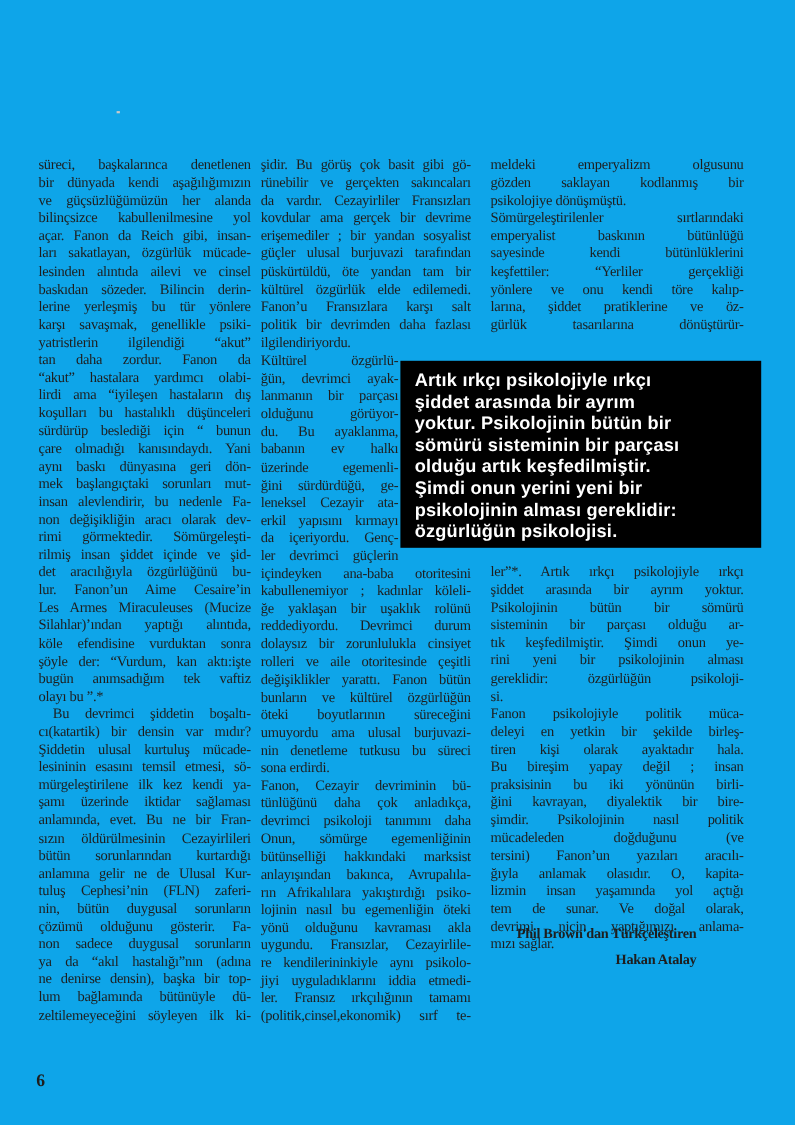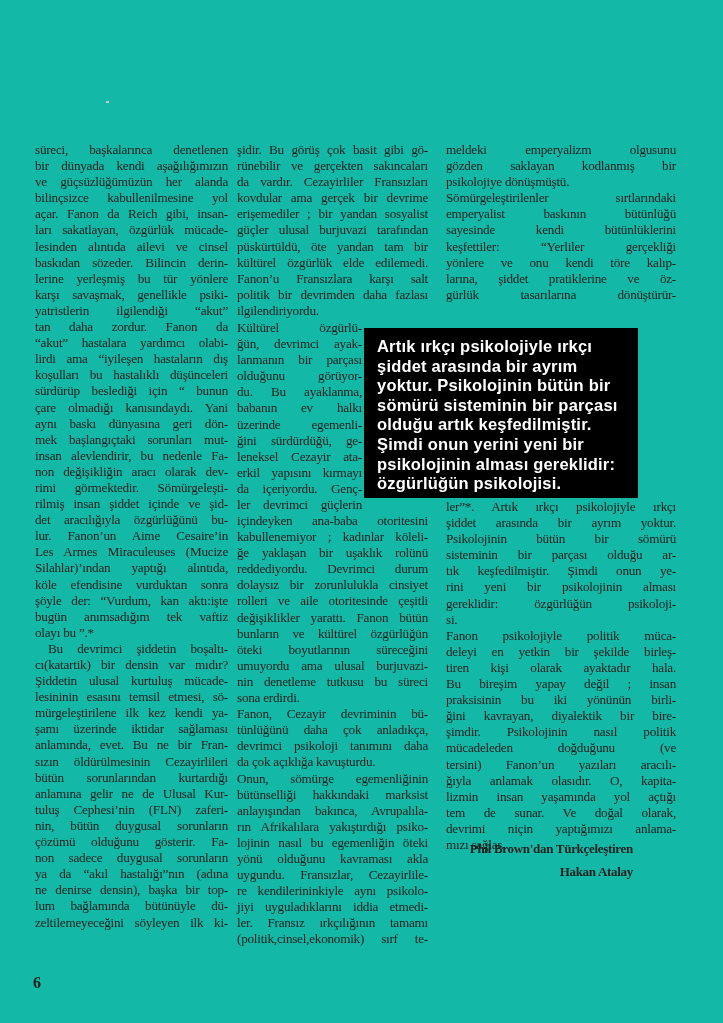--- a/index.html
+++ b/index.html
@@ -11,7 +11,7 @@
     position: relative;
     width: 723px;
     height: 1023px;
-    background: #14b8a6;
+    background: #0ea5e9;
     overflow: hidden;
     font-family: "Liberation Serif", "DejaVu Serif", serif;
     color: #1e1e1e;

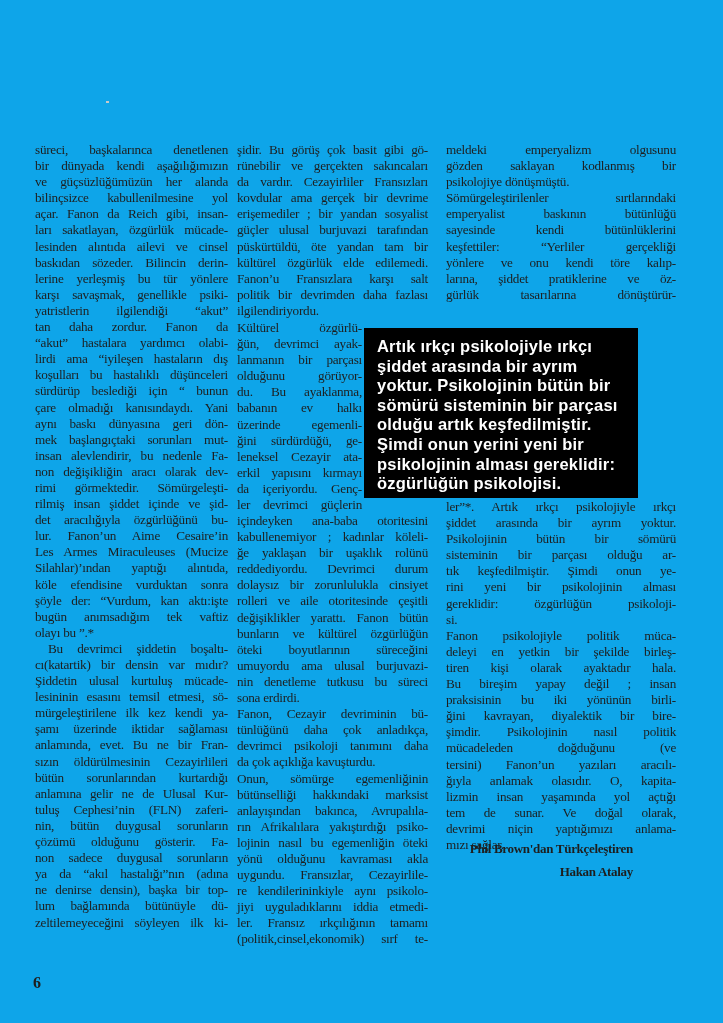--- a/index.html
+++ b/index.html
@@ -39,7 +39,7 @@
   .callout {
     position: absolute;
     left: 364px; top: 328px;
-    width: 274px; height: 170px;
+    width: 328px; height: 170px;
     box-sizing: border-box;
     padding: 9px 10px 0 13px;
     background: #000;

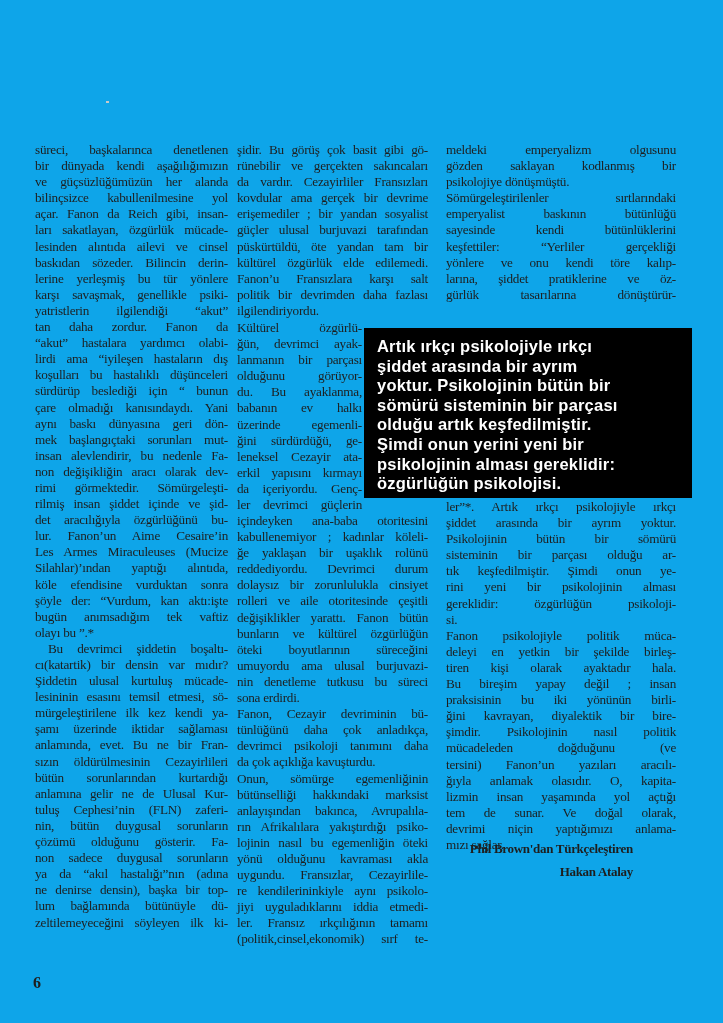--- a/index.html
+++ b/index.html
@@ -34,7 +34,7 @@
   .col2narrow{ left: 237px; top: 320px; width: 125px; }
   .col2rest  { left: 237px; top: 513px; width: 191px; }
   .col3top   { left: 446px; top: 142px; width: 230px; }
-  .col3rest  { left: 446px; top: 499px; width: 230px; }
+  .col3rest  { left: 446px; top: 512px; width: 230px; }
 
   .callout {
     position: absolute;

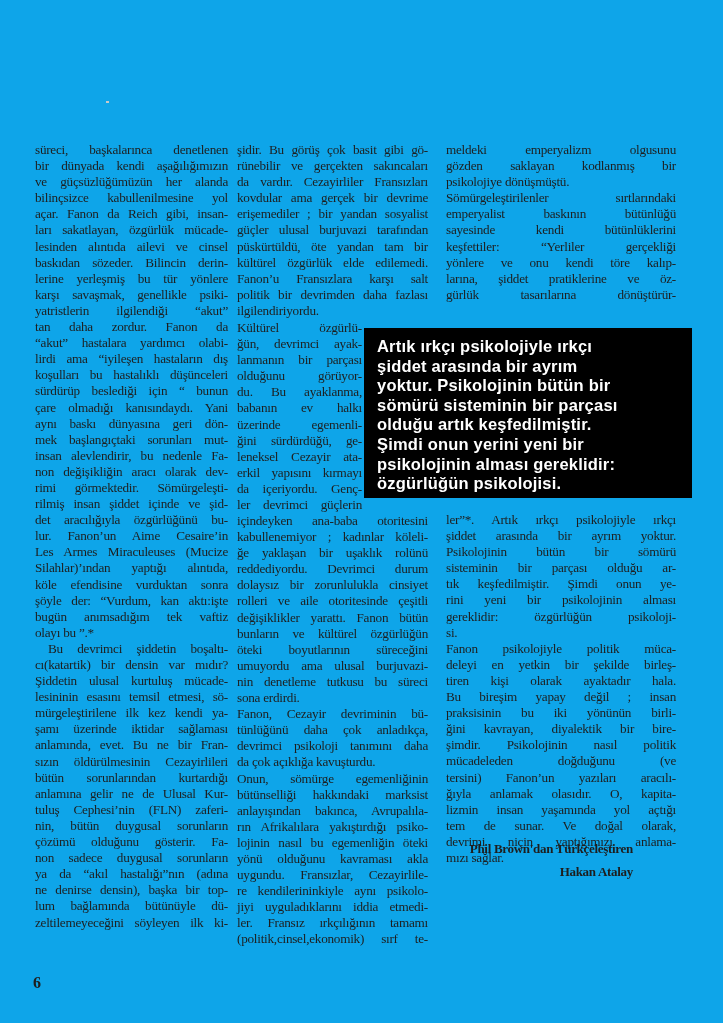--- a/index.html
+++ b/index.html
@@ -184,7 +184,6 @@
       <div class="line">Fanon, Cezayir devriminin bü-</div>
       <div class="line">tünlüğünü daha çok anladıkça,</div>
       <div class="line">devrimci psikoloji tanımını daha</div>
-      <div class="line pend">da çok açıklığa kavuşturdu.</div>
       <div class="line">Onun, sömürge egemenliğinin</div>
       <div class="line">bütünselliği hakkındaki marksist</div>
       <div class="line">anlayışından bakınca, Avrupalıla-</div>

